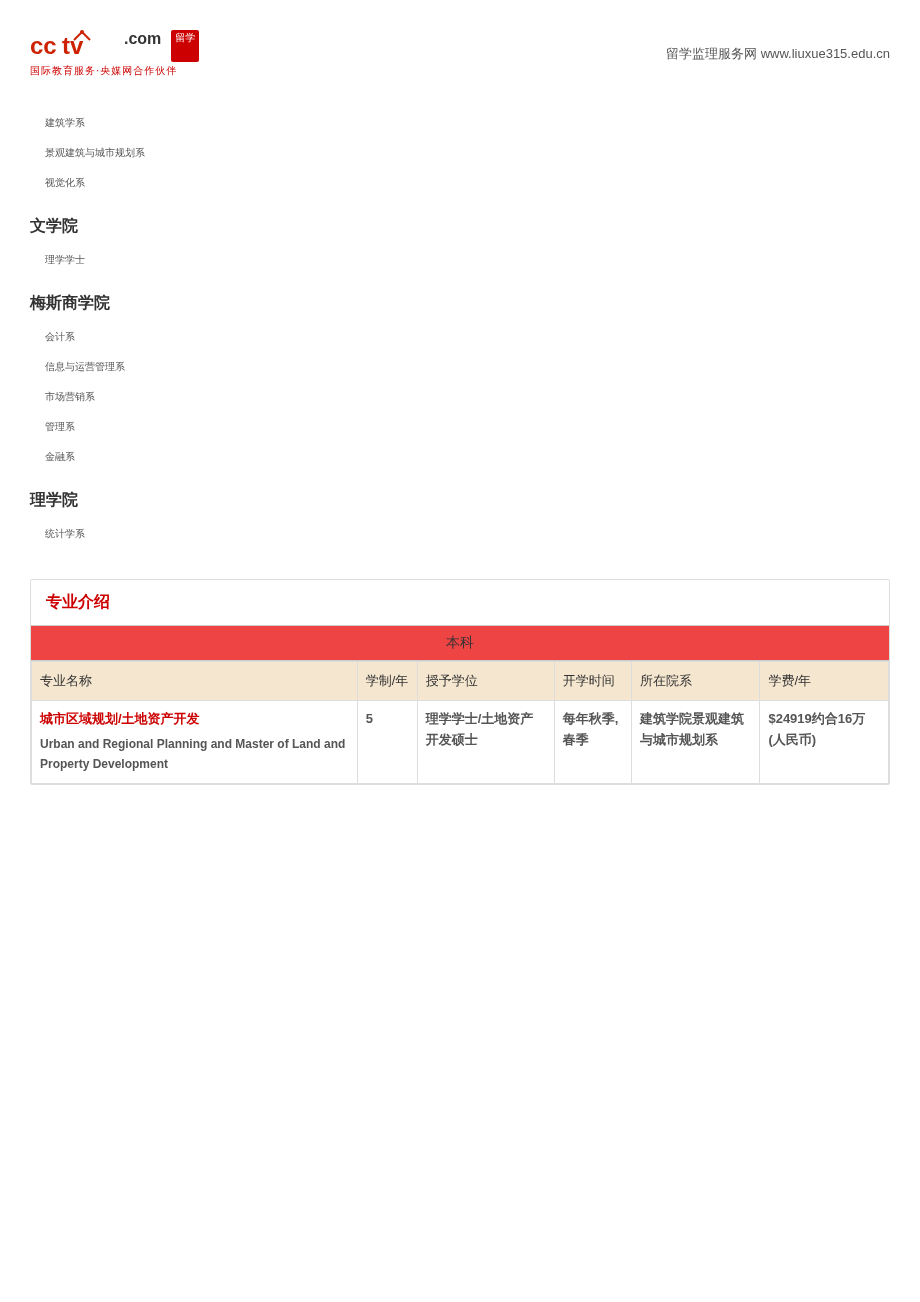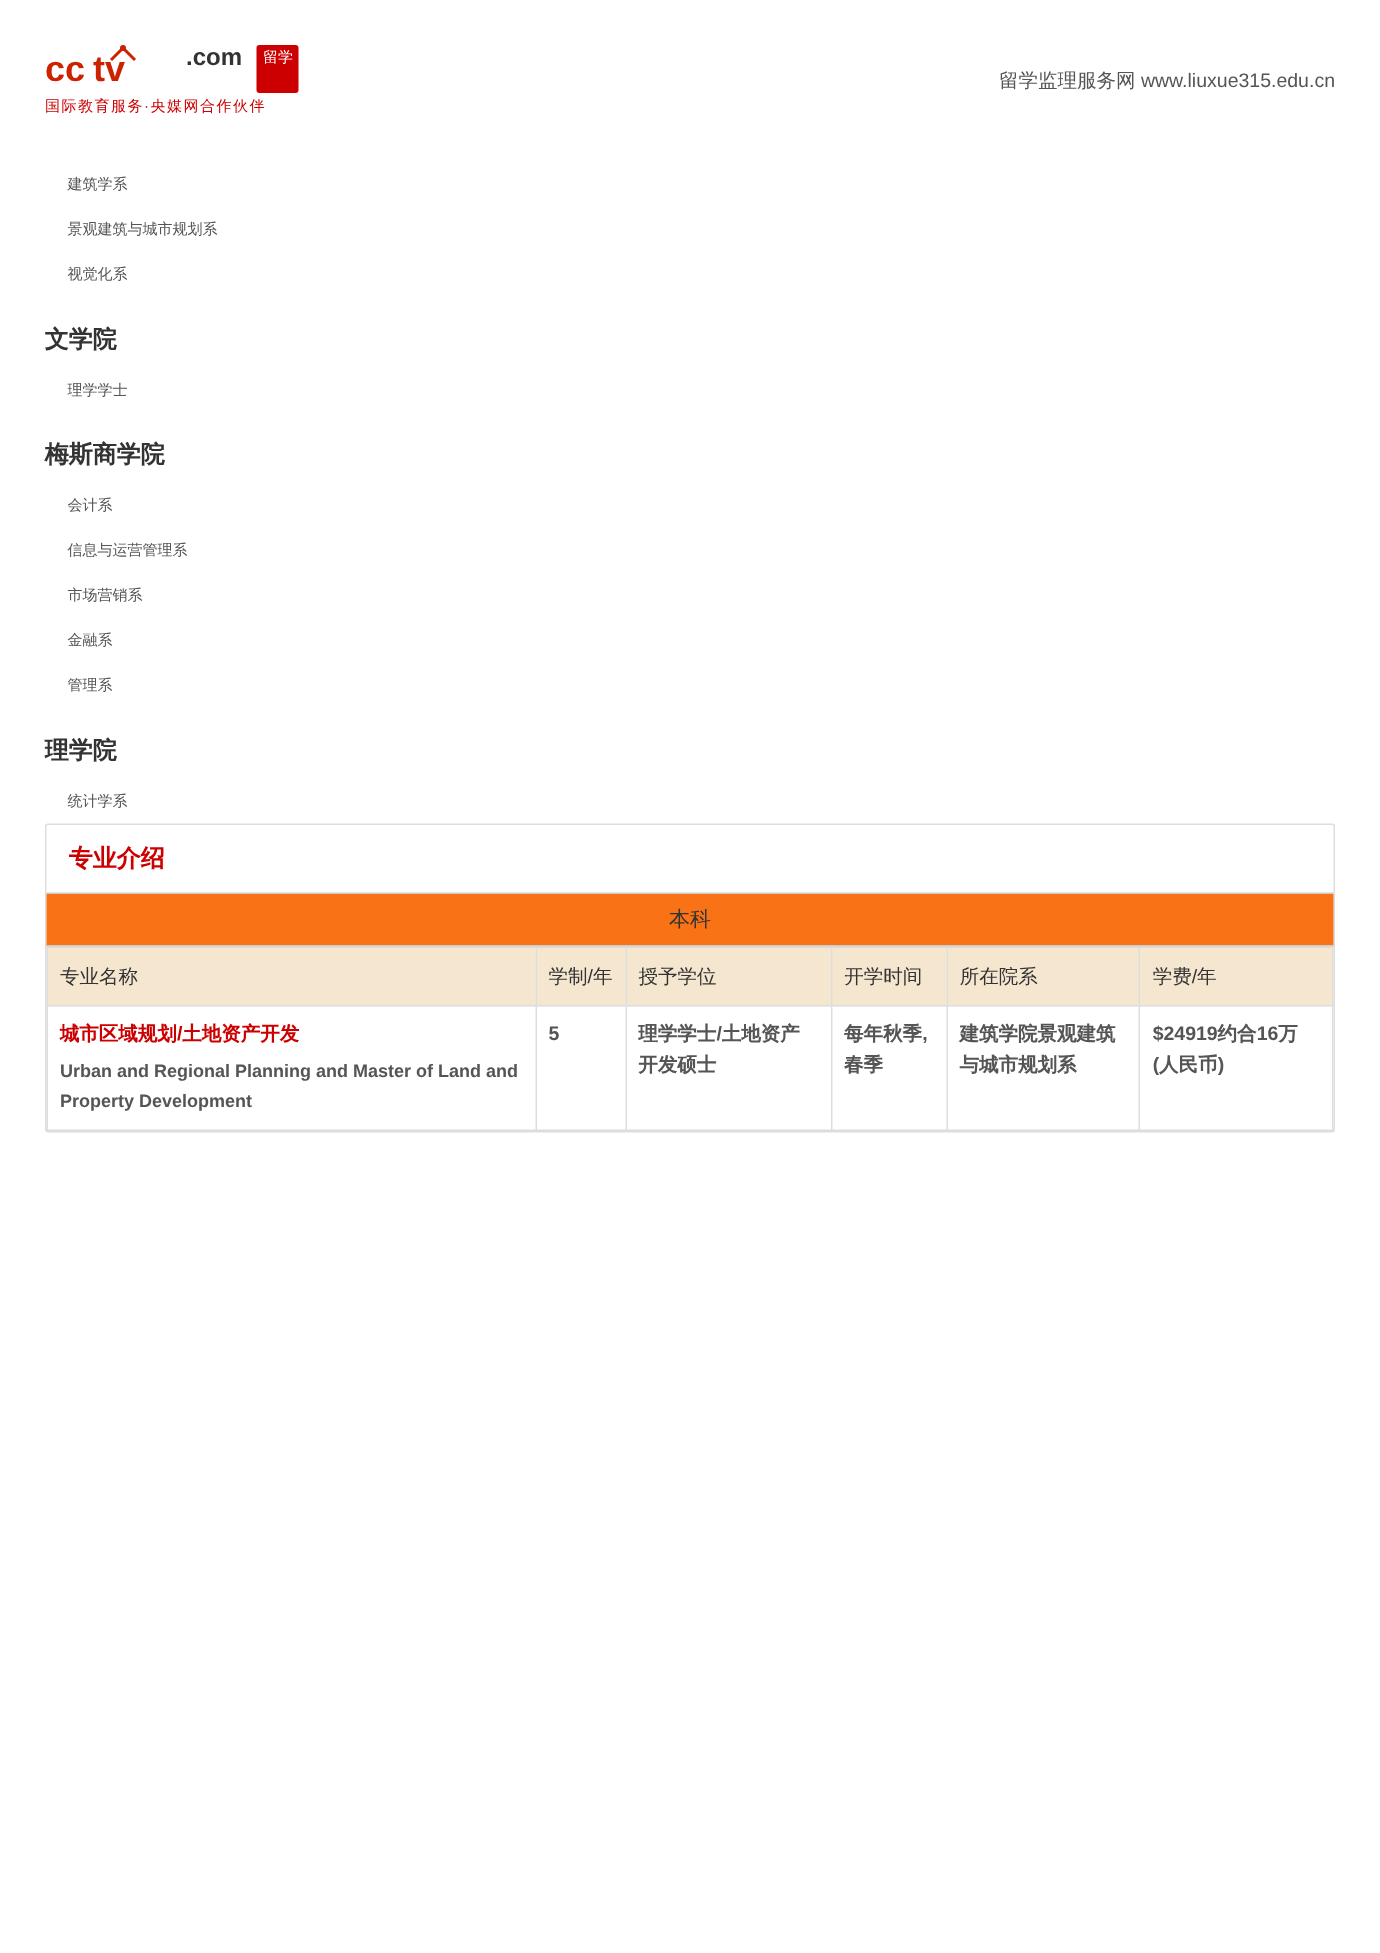--- a/index.html
+++ b/index.html
@@ -204,8 +204,8 @@
       <div class="dept-item">会计系</div>
       <div class="dept-item">信息与运营管理系</div>
       <div class="dept-item">市场营销系</div>
+      <div class="dept-item">管理系</div>
       <div class="dept-item">金融系</div>
-      <div class="dept-item">管理系</div>
 
       <div class="college-heading">理学院</div>
       <div class="dept-item">统计学系</div>

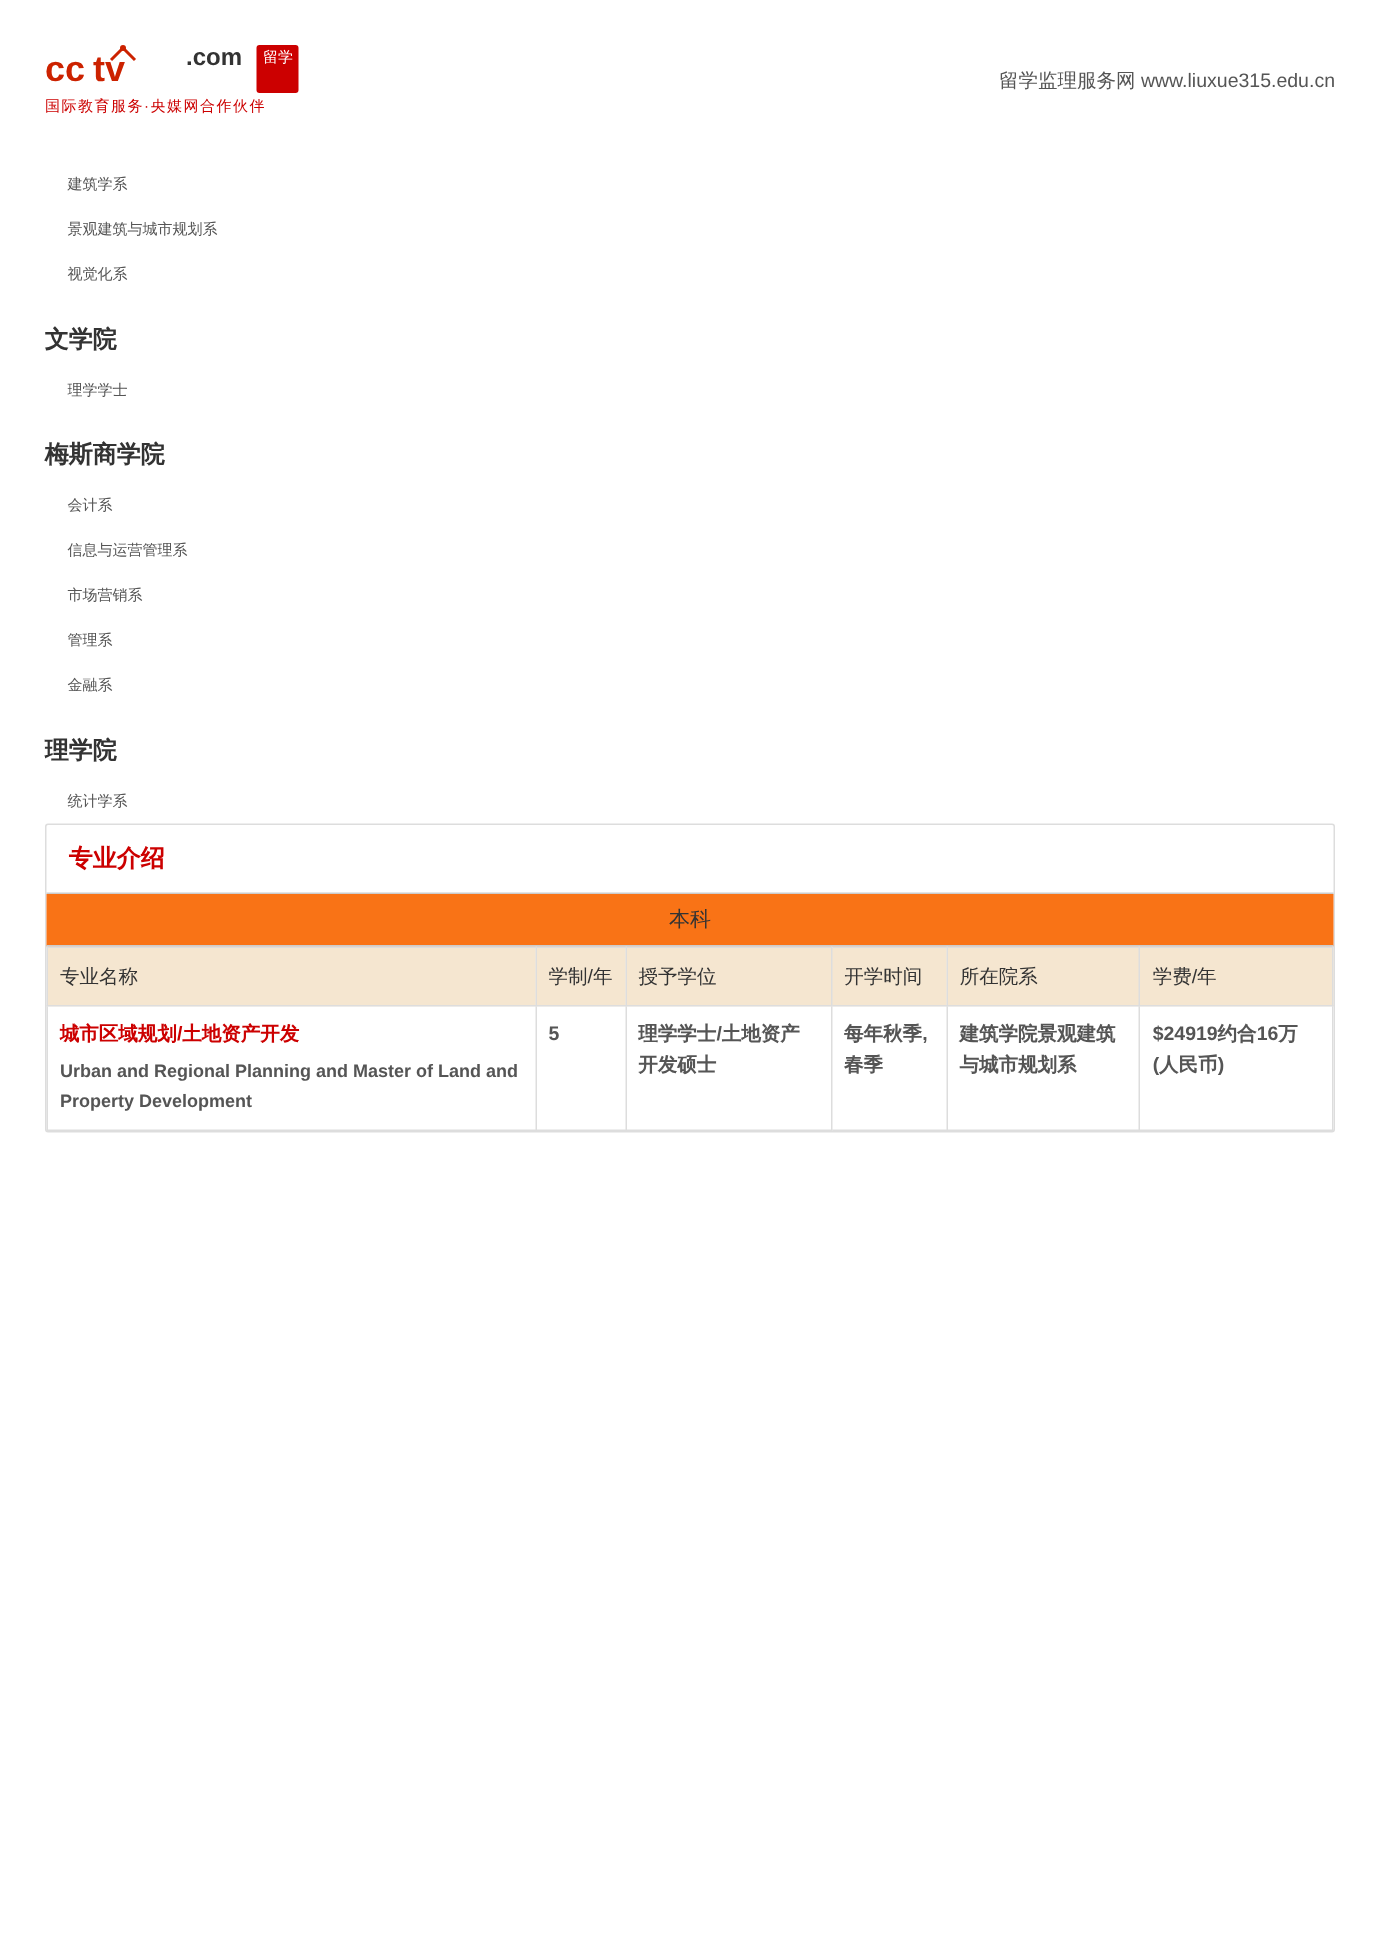--- a/index.html
+++ b/index.html
@@ -90,6 +90,7 @@
 
     
     .major-section {
+      margin-top: 30px;
       border: 1px solid #ddd;
       border-radius: 2px;
       padding: 0;

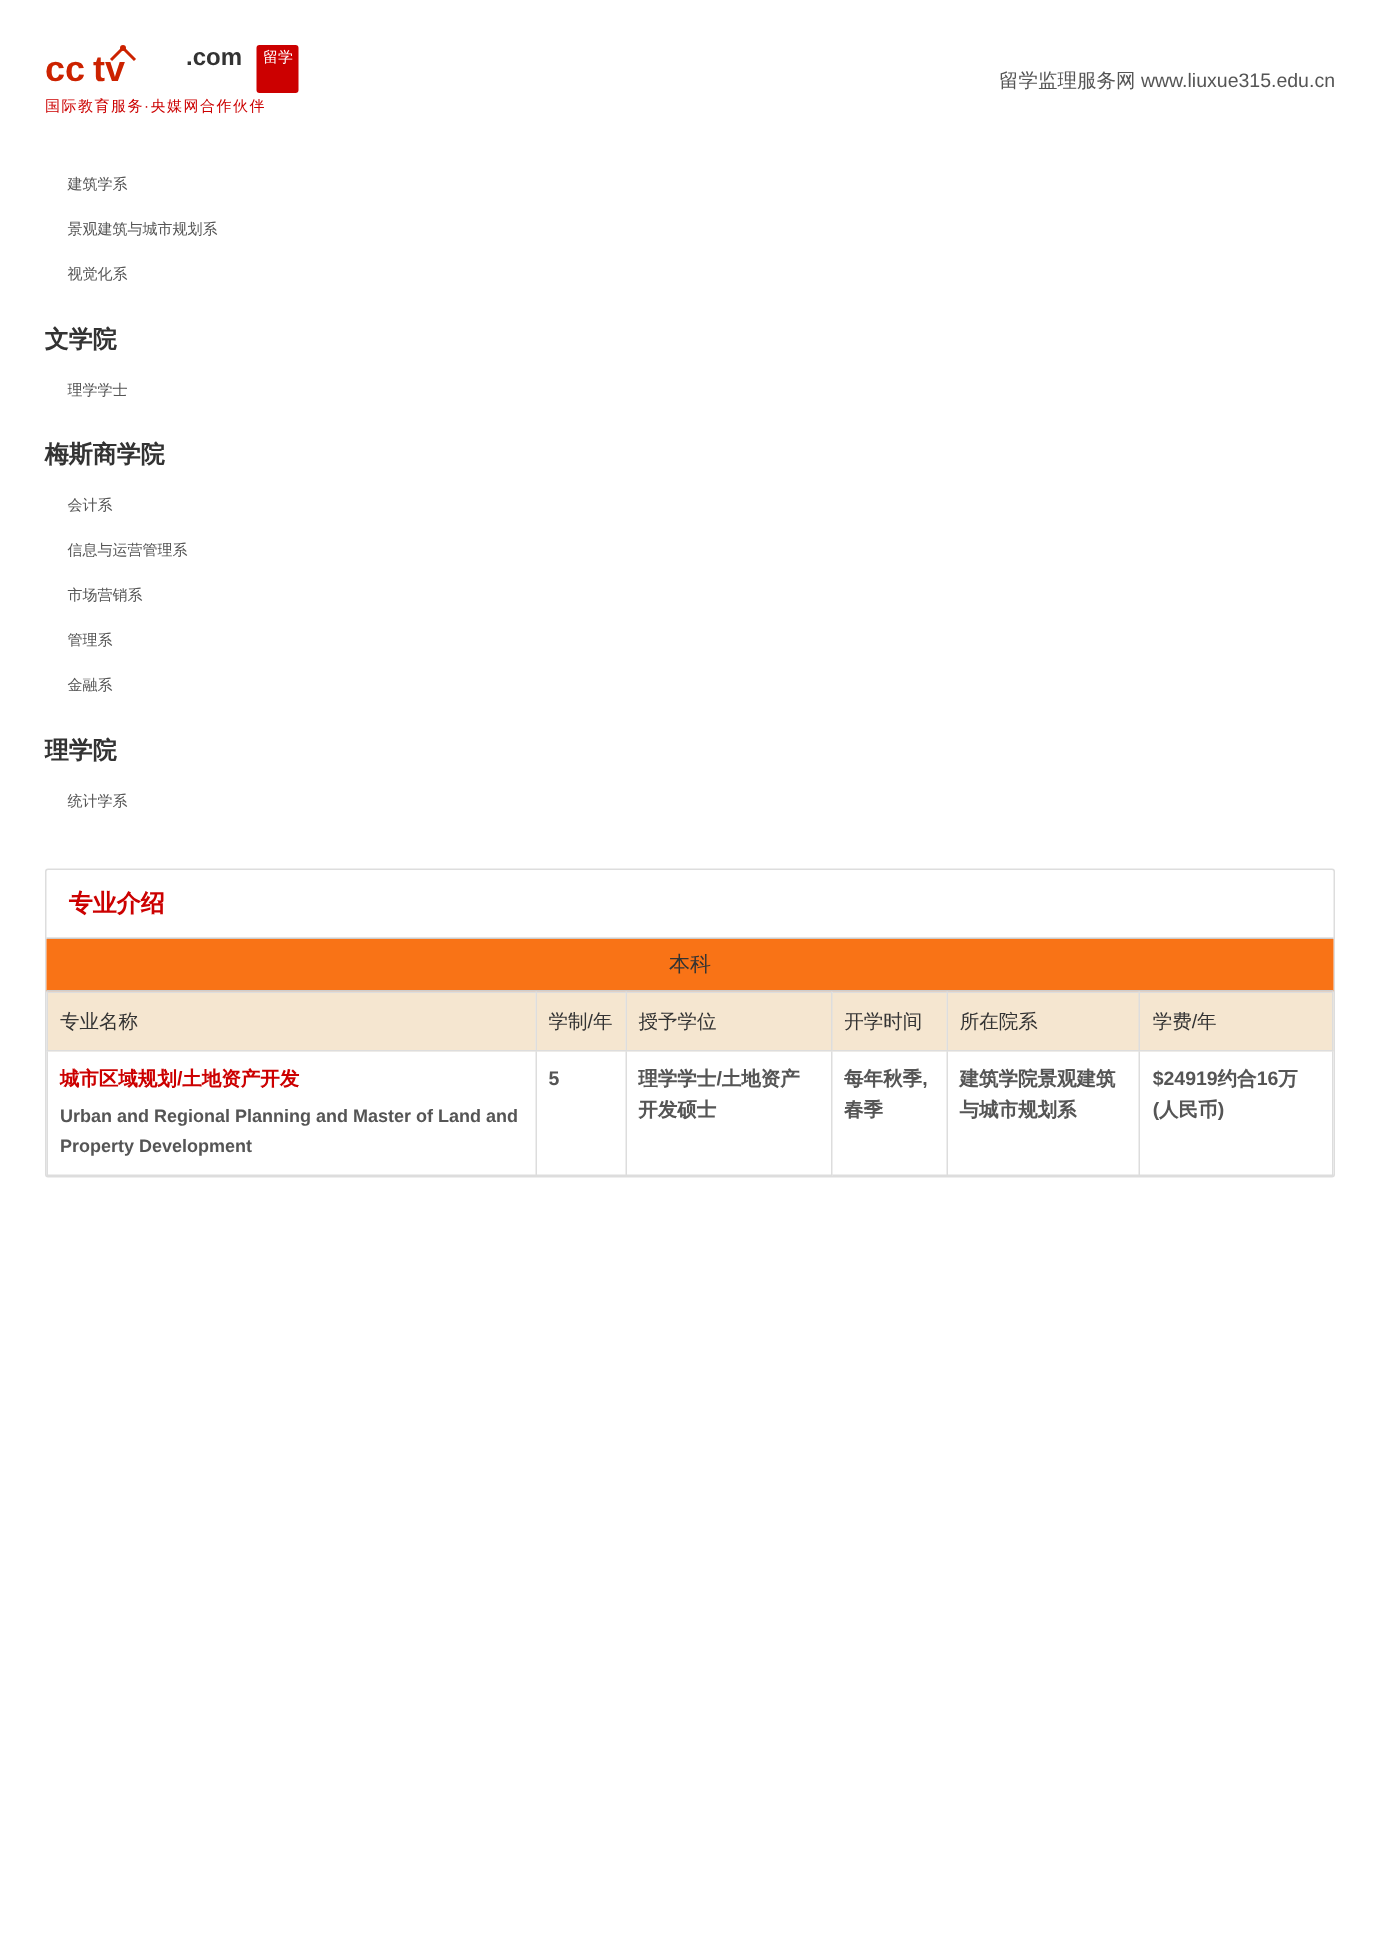--- a/index.html
+++ b/index.html
@@ -112,7 +112,7 @@
 
     .table-type-row {
       text-align: center;
-      background: #f97316;
+      background: #ef4444;
       padding: 8px;
       font-size: 14px;
       color: #333;

